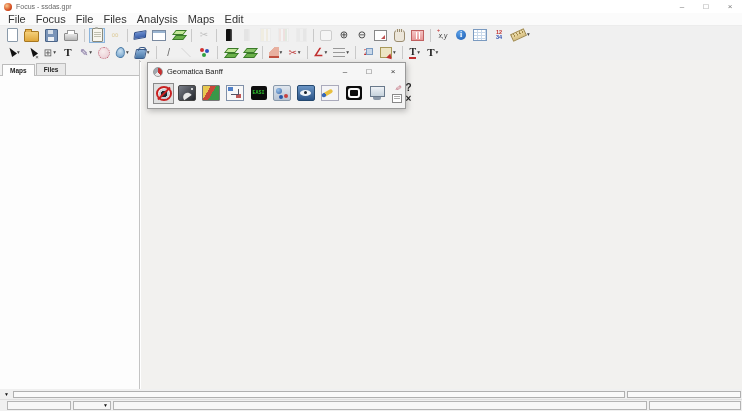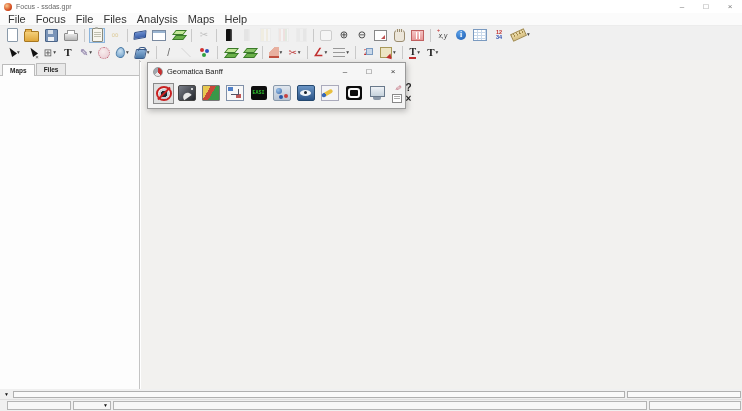--- a/index.html
+++ b/index.html
@@ -177,7 +177,7 @@
       <div class="menu-item">Files</div>
       <div class="menu-item">Analysis</div>
       <div class="menu-item">Maps</div>
-      <div class="menu-item">Help</div>
+      <div class="menu-item">Edit</div>
     </div>
 
   <div class="toolbar row1">

